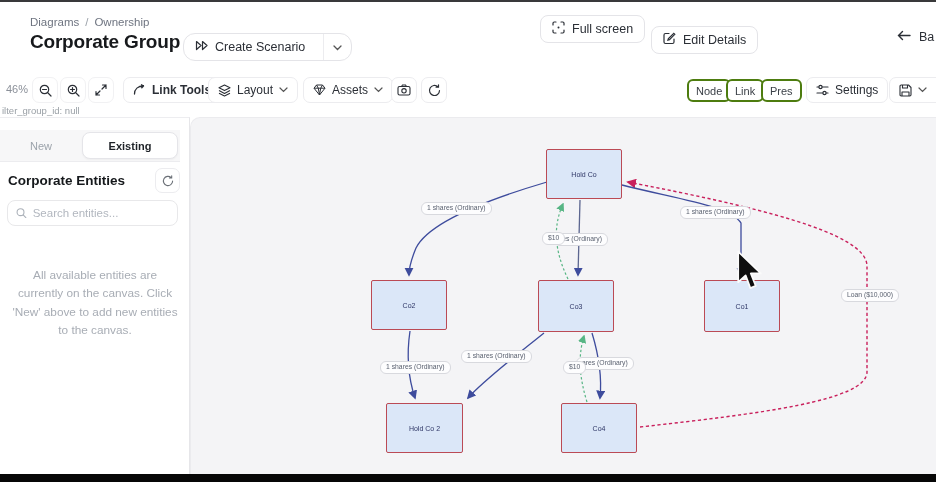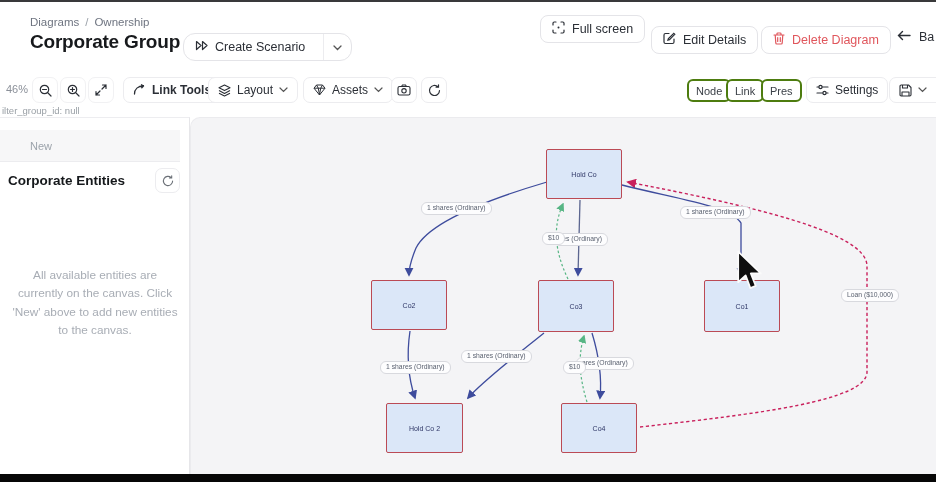--- a/index.html
+++ b/index.html
@@ -126,14 +126,6 @@
     <span>Edit Details</span>
   </div>
 
-  <div class="btn red" style="left:761px; top:26px;">
-    <span>
-      <svg width="12" height="13" viewBox="0 0 12 13" fill="none" stroke="#e0565c" stroke-width="1.2" stroke-linecap="round">
-        <path d="M1 3h10 M4 3V1.8c0-.4.3-.8.8-.8h2.4c.5 0 .8.4.8.8V3 M2.2 3l.6 8c0 .6.5 1 1 1h4.4c.5 0 1-.4 1-1l.6-8 M4.7 5.5v4 M7.3 5.5v4"></path>
-      </svg>
-    </span>
-    <span>Delete Diagram</span>
-  </div>
 
   <div class="backlink">
     <span>

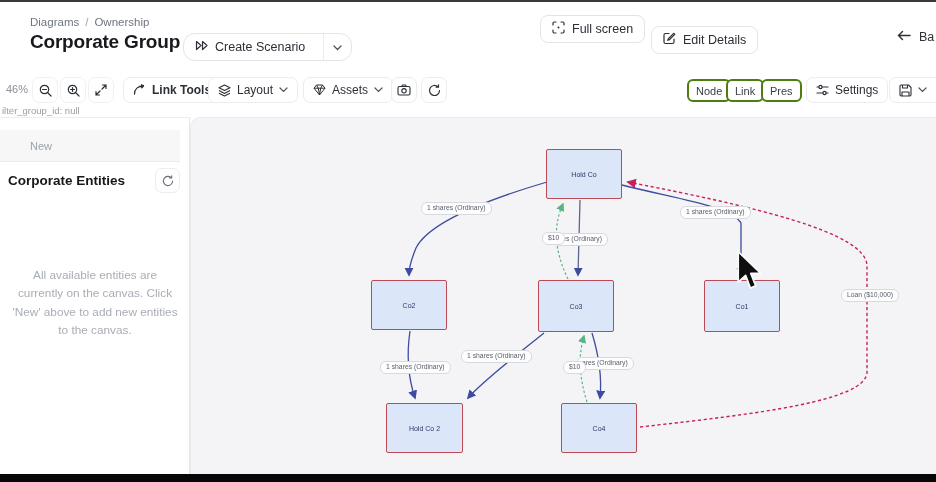--- a/index.html
+++ b/index.html
@@ -231,6 +231,7 @@
   <div class="sidebar">
     <div class="side-tabs">
       <div class="tab-new">New</div>
+      <div class="tab-existing">Existing</div>
     </div>
     <div class="side-heading">Corporate Entities</div>
     <div class="refresh-ent-btn">

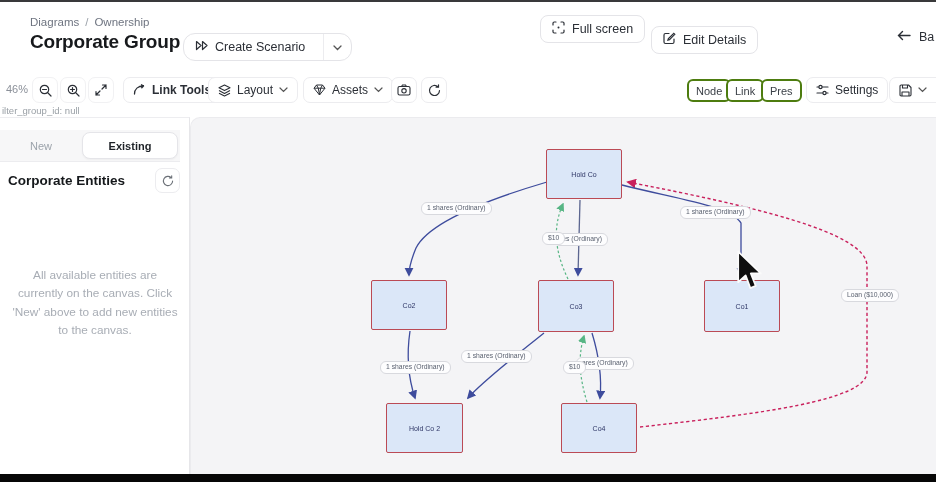--- a/index.html
+++ b/index.html
@@ -239,6 +239,13 @@
         <path d="M11.5 6.5a5 5 0 1 1-1.6-3.7 M10.5 0.8v2.4H8.1"></path>
       </svg>
     </div>
+    <div class="search-box">
+      <svg width="12" height="12" viewBox="0 0 13 13" fill="none" stroke="#aab0b8" stroke-width="1.3" stroke-linecap="round">
+        <circle cx="5.5" cy="5.5" r="4.2"></circle>
+          <path d="M9 9l3 3"></path>
+      </svg>
+      <input type="text" placeholder="Search entities..." style="">
+    </div>
     <div class="side-msg">All available entities are currently on the canvas. Click 'New' above to add new entities to the canvas.</div>
   </div>
 

